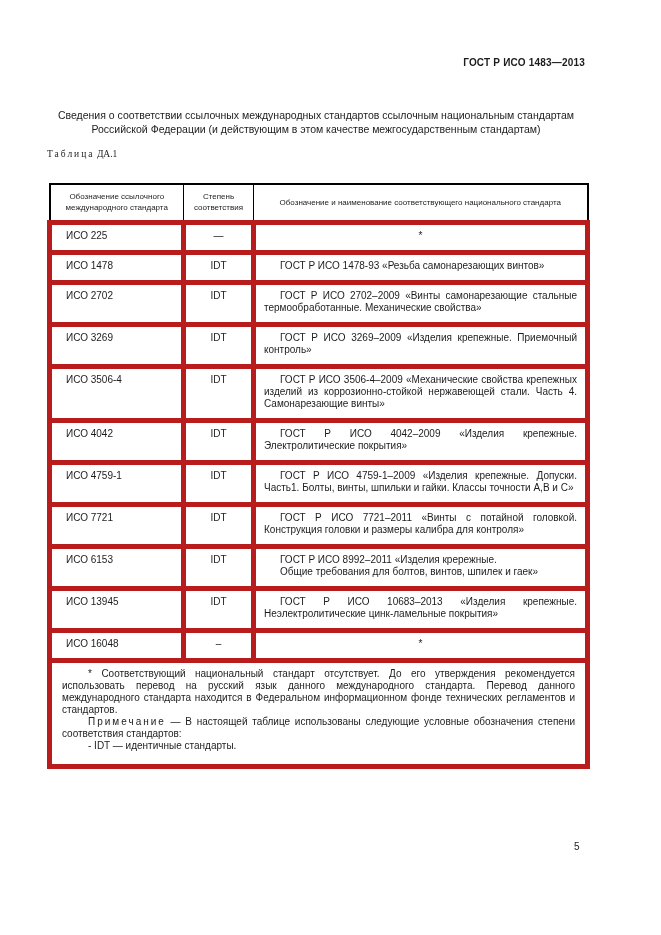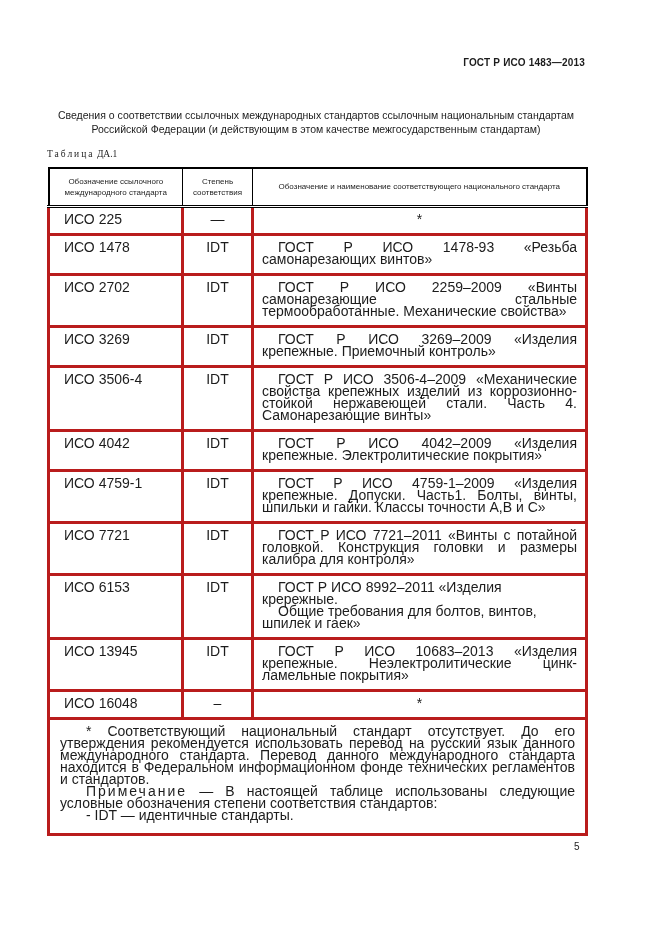--- a/index.html
+++ b/index.html
@@ -47,7 +47,7 @@
   .spaced { letter-spacing: 2px; }
   table.std-table {
     border-collapse: collapse;
-    margin-top: 8px;
+    margin-top: 24px;
     width: 538px;
     table-layout: fixed;
     border: 2px solid #000;

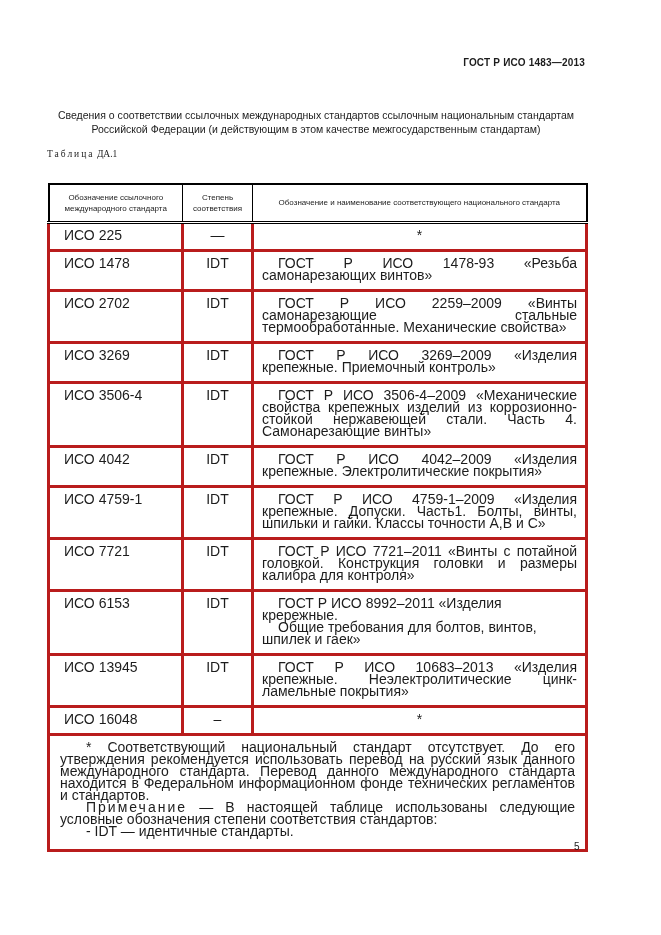--- a/index.html
+++ b/index.html
@@ -64,9 +64,9 @@
     padding: 2px 6px;
   }
   .std-table td {
-    border: 3px solid #b91c1c;
+    border: 5px solid #b91c1c;
     vertical-align: top;
-    font-size: 14px;
+    font-size: 10px;
     line-height: 12px;
   }
   .c-designation { padding: 5px 6px 8px 14px; }

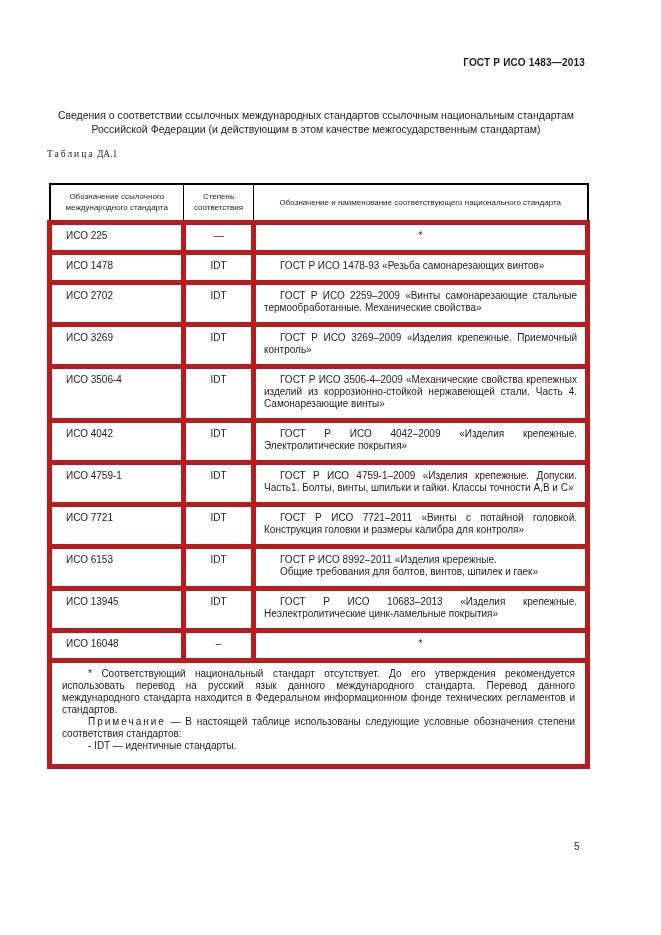--- a/index.html
+++ b/index.html
@@ -129,7 +129,7 @@
           <tr>
             <td class="c-designation">ИСО 2702</td>
             <td class="c-degree">IDT</td>
-            <td class="c-national">ГОСТ Р ИСО 2259–2009 «Винты самонарезающие стальные термообработанные. Механические свойства»</td>
+            <td class="c-national">ГОСТ Р ИСО 2702–2009 «Винты самонарезающие стальные термообработанные. Механические свойства»</td>
           </tr>
           <tr>
             <td class="c-designation">ИСО 3269</td>

